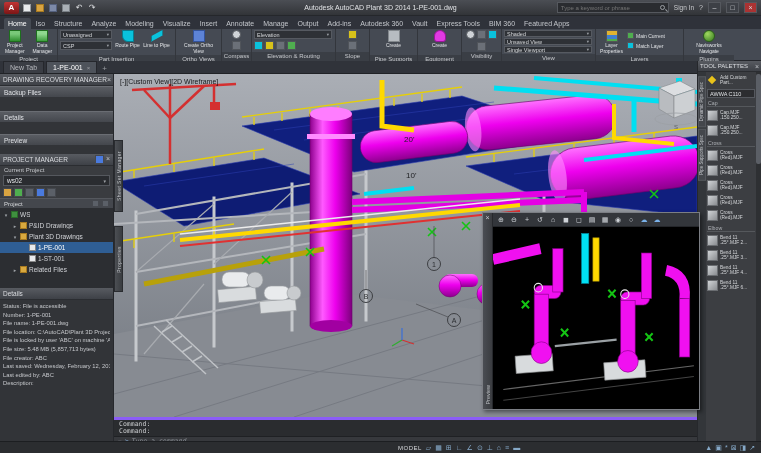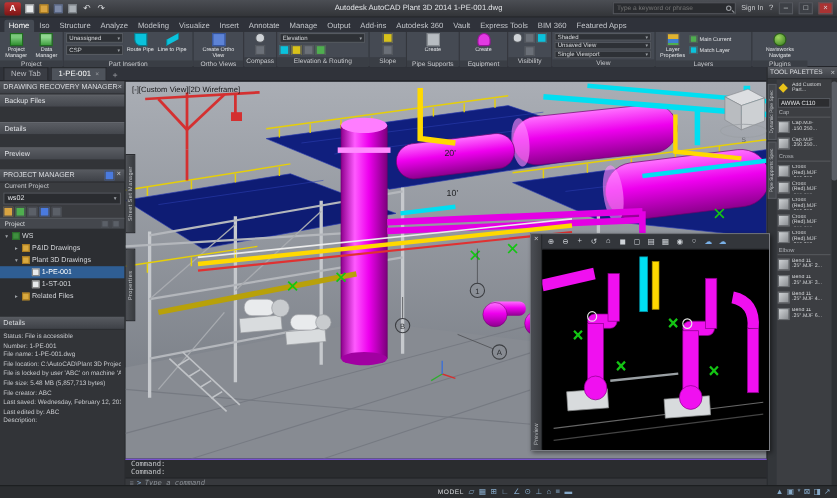--- a/index.html
+++ b/index.html
@@ -139,7 +139,7 @@
 
   
   #cmd{position:absolute;left:114px;top:417px;width:583px;height:24px;background:#2a2c2f;
-    border-top:1px solid #8b5cf6;display:flex;flex-direction:column;font-family:"DejaVu Sans Mono",monospace;}
+    border-top:3px solid #8b5cf6;display:flex;flex-direction:column;font-family:"DejaVu Sans Mono",monospace;}
   #cmd-hist{flex:1;padding:1px 5px;color:#c8cacd;font-size:6.5px;line-height:7.2px;}
   #cmd-input-row{height:10px;background:#37393d;display:flex;align-items:center;gap:3px;padding:0 4px;border-top:1px solid #1f2124;}
   .cmd-grip{font-size:6px;color:#7a7e84;}

